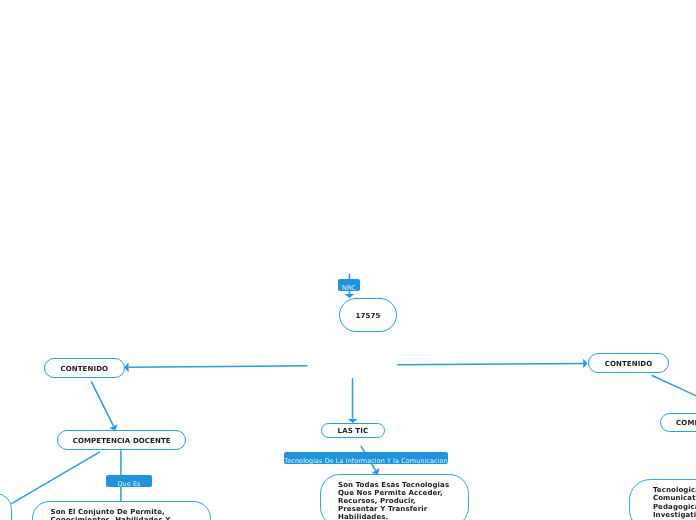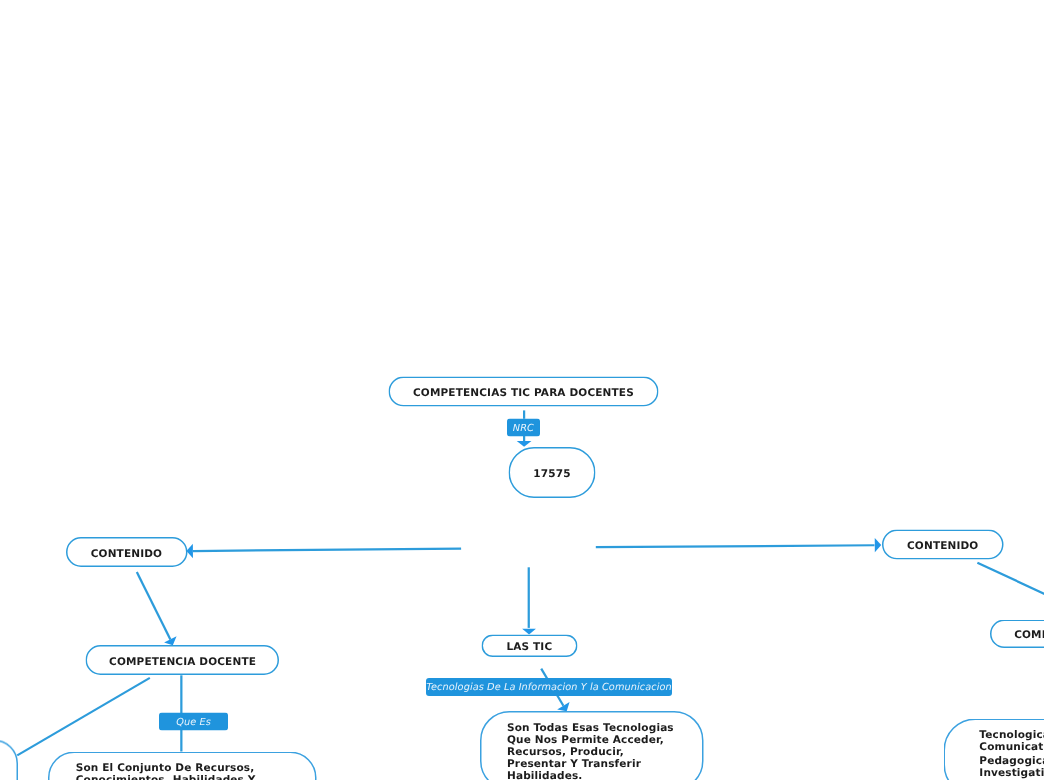--- a/index.html
+++ b/index.html
@@ -54,9 +54,6 @@
     </g>
   </svg>
 
-  <div class="node" style="left:258.8px;top:251px;width:179.9px;height:19.6px;">
-    <span>COMPETENCIAS TIC PARA DOCENTES</span>
-  </div>
 
   <div class="tag" style="left:338.2px;top:278.5px;width:21.8px;height:12px;">
     <span>NRC</span>

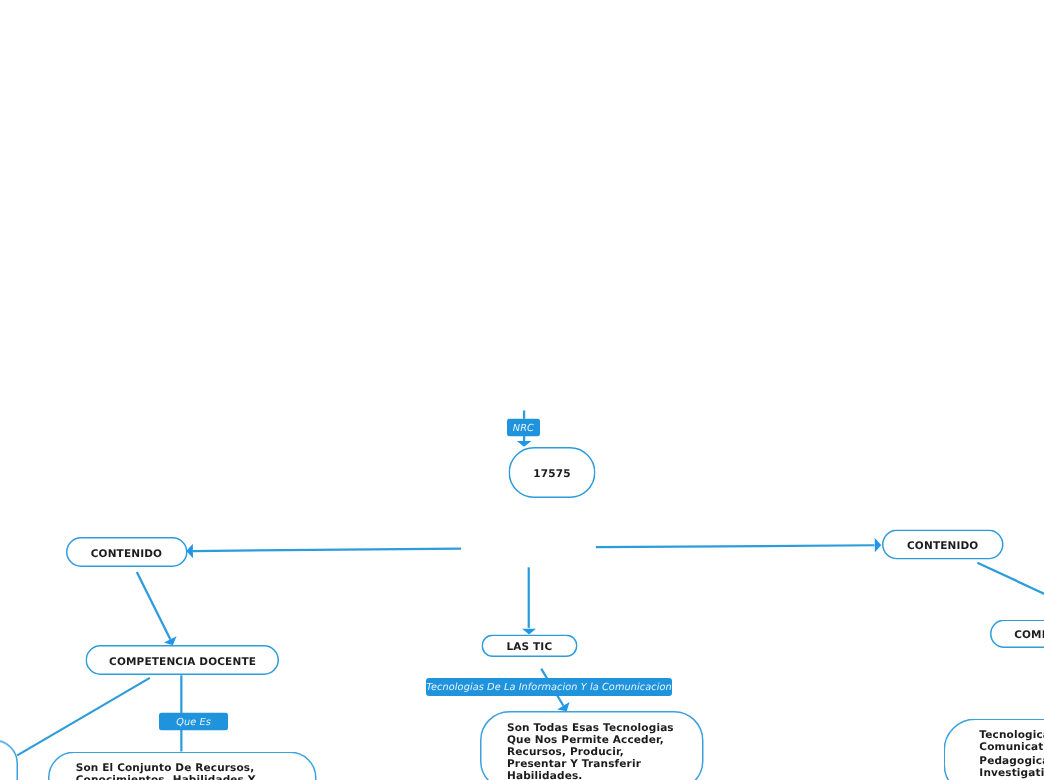--- a/index.html
+++ b/index.html
@@ -17,9 +17,9 @@
         white-space:nowrap;line-height:1;will-change:transform;}
   .node > span{position:relative;top:1.3px;}
   .tag{position:absolute;box-sizing:border-box;background:#1f94dd;color:#e8f3fc;
-       border-radius:2px;display:flex;align-items:center;justify-content:center;
+       border-radius:2px;display:flex;align-items:flex-end;justify-content:center;
        font-weight:normal;font-size:6.5px;letter-spacing:.05px;white-space:nowrap;
-       line-height:1;will-change:transform;font-style:italic;}
+       line-height:1;will-change:transform;}
   .tag > span{position:relative;top:0.5px;}
   .para{position:absolute;box-sizing:border-box;background:#fff;
         border:1.25px solid #3ba1e0;

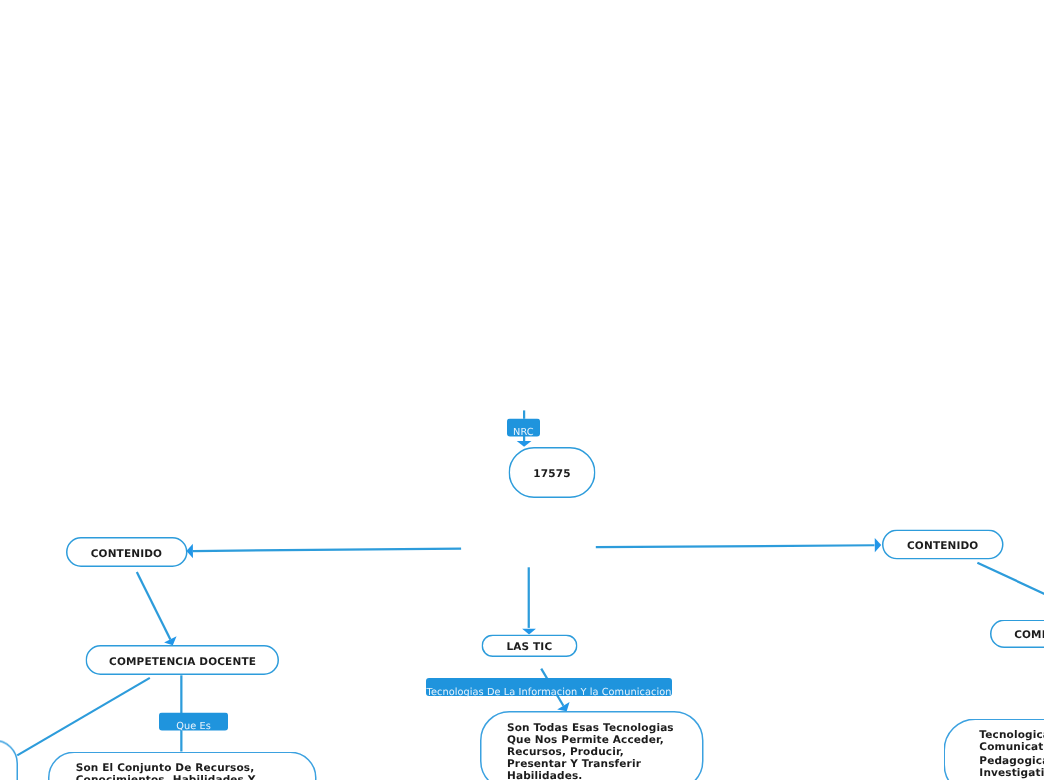--- a/index.html
+++ b/index.html
@@ -94,7 +94,7 @@
 
   <div class="para" style="left:31.6px;top:501.2px;width:179.1px;height:44px;border-radius:17.4px;
               padding:5.5px 0 0 17.5px;">
-    <div>Son El Conjunto De Recursos,</div>
+    <div>Son El Conjunto De Permite,</div>
     <div>Conocimientos, Habilidades Y</div>
   </div>
 

